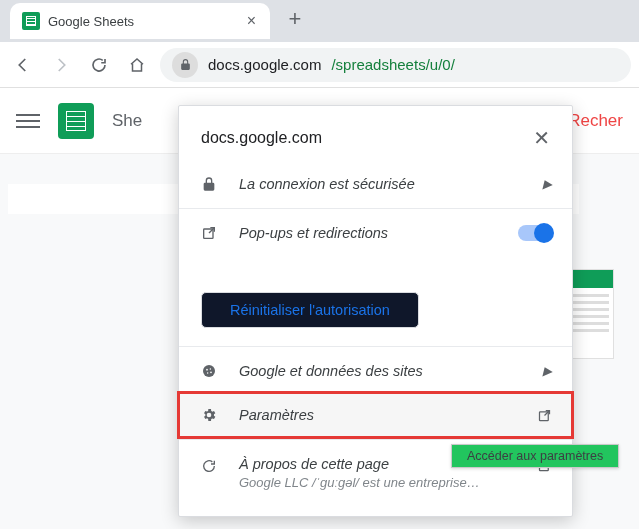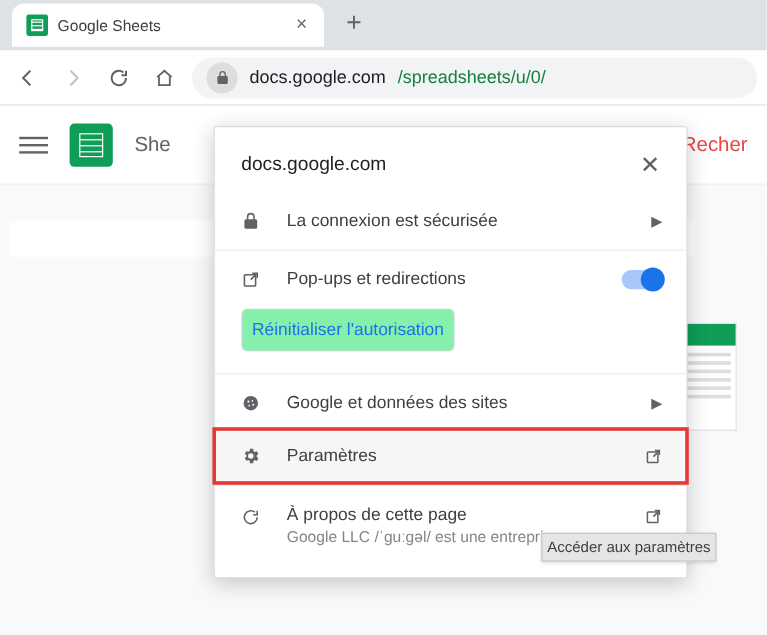--- a/index.html
+++ b/index.html
@@ -47,7 +47,7 @@
   .popup-host { font-size:16px; color:#202124; flex:1; }
   .popup-close { font-size:20px; color:#5f6368; line-height:1; cursor:pointer; padding:4px; }
 
-  .row { display:flex; align-items:center; padding:14px 20px 14px 22px; gap:18px; font-size:14.5px; color:#3c4043; }
+  .row { display:flex; align-items:center; padding:14px 20px 14px 22px; gap:18px; font-size:14.5px; color:#3c4043;font-style:italic; }
   .row.click { cursor:pointer; }
   .row .ico { width:20px; text-align:center; color:#5f6368; flex-shrink:0; }
   .row .label { flex:1; }

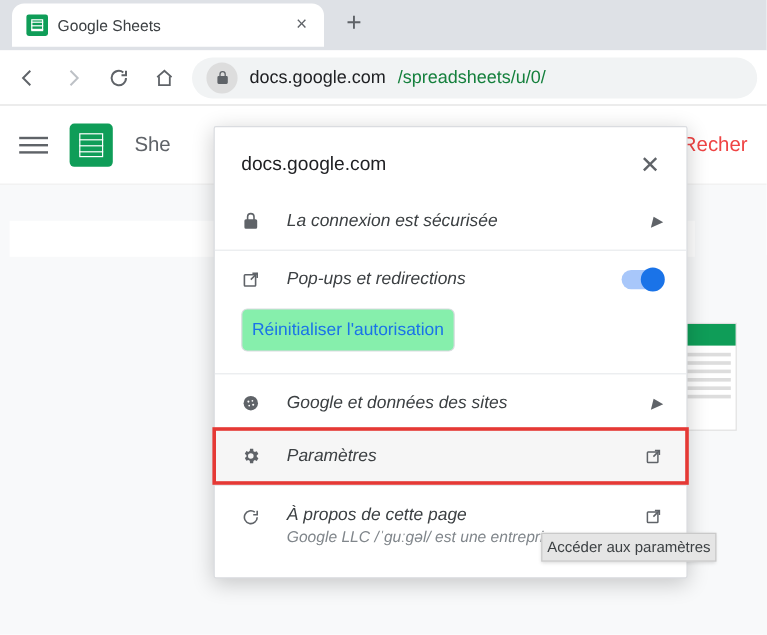--- a/index.html
+++ b/index.html
@@ -60,7 +60,7 @@
   .toggle::after { content:""; position:absolute; right:-2px; top:-2px; width:20px; height:20px; background:#1a73e8; border-radius:50%; }
 
   .reset-area { padding:2px 22px 16px; }
-  .reset-btn { border:1px solid #dadce0; background:#86efac; color:#1a73e8; font-size:14.5px; padding:9px 8px; border-radius:5px; cursor:pointer; }
+  .reset-btn { border:1px solid #dadce0; background:#0f172a; color:#1a73e8; font-size:14.5px; padding:9px 28px; border-radius:5px; cursor:pointer;margin-top:35px; }
 
   .row.highlight { outline:3px solid #e53935; outline-offset:-1px; background:#f6f6f6; }
 

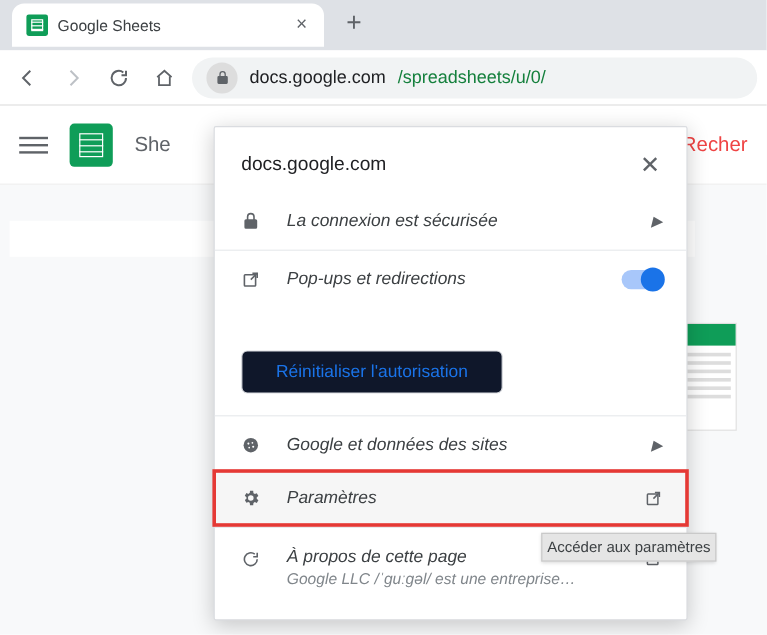--- a/index.html
+++ b/index.html
@@ -67,7 +67,7 @@
   .about-sub { font-size:13px; color:#80868b; margin-top:3px; white-space:nowrap; overflow:hidden; text-overflow:ellipsis; }
 
   
-  .tooltip { position:absolute; left:451px; top:444px; background:#e5e5e5; border:1px solid #c9c9c9; font-size:12.5px; padding:4px 4px; color:#3c4043; box-shadow:0 1px 3px rgba(0,0,0,.15); white-space:nowrap; }
+  .tooltip { position:absolute; left:451px; top:444px; background:#22c55e; border:1px solid #c9c9c9; font-size:12.5px; padding:4px 15px; color:#3c4043; box-shadow:0 1px 3px rgba(0,0,0,.15); white-space:nowrap; }
 
   svg { display:block; }
 </style>

